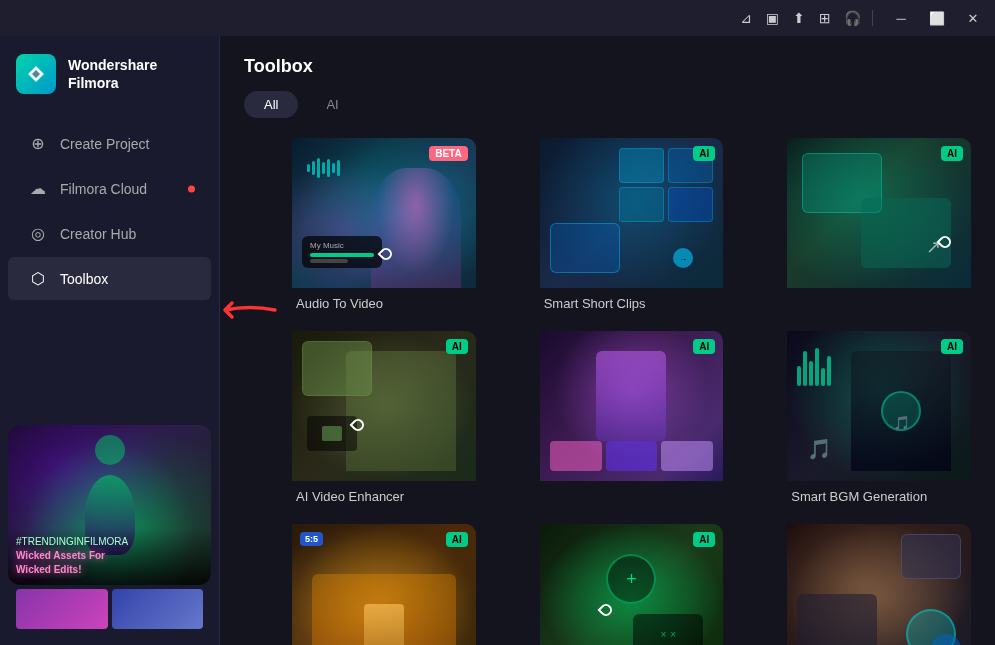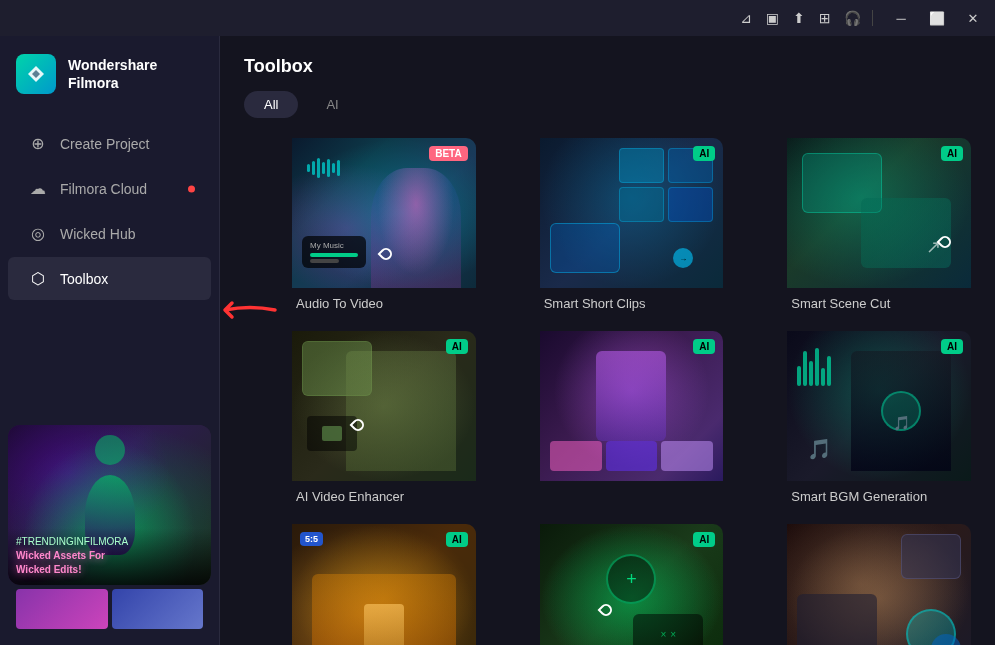--- a/index.html
+++ b/index.html
@@ -497,7 +497,7 @@
       </div>
       <div class="nav-item">
         <span class="nav-icon">◎</span>
-        <span>Wicked Hub</span>
+        <span>Creator Hub</span>
       </div>
       <div class="nav-item active">
         <span class="nav-icon">⬡</span>

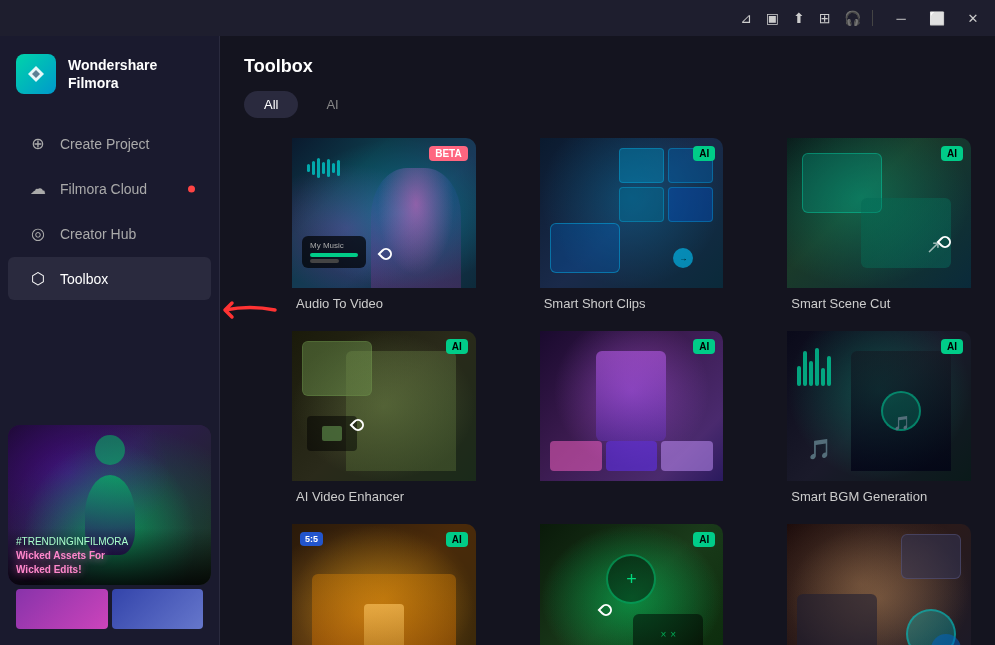--- a/index.html
+++ b/index.html
@@ -316,7 +316,7 @@
       background: rgba(0,0,0,0.7);
       border-radius: 6px;
       padding: 5px 8px;
-      width: 64px;
+      width: 80px;
     }
     .thumb-ui-bar {
       height: 4px;

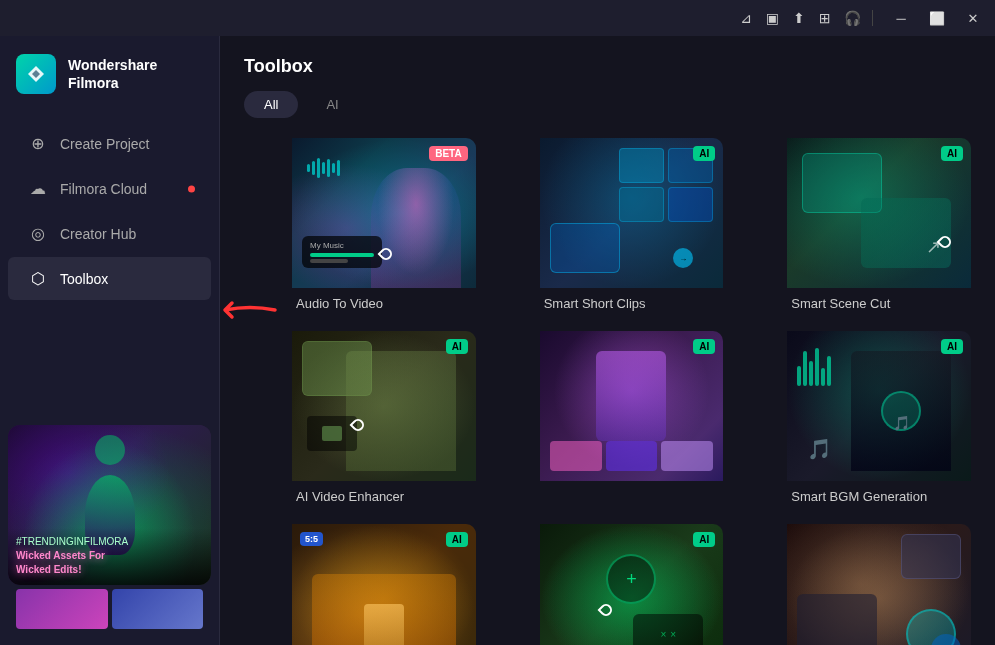--- a/index.html
+++ b/index.html
@@ -589,7 +589,6 @@
           <div style="position:absolute;right:30px;bottom:30px;font-size:18px;color:rgba(255,255,255,0.6);">↗</div>
           <div class="deco-cursor" style="bottom:40px;right:20px;"></div>
         </div>
-        <div class="tool-label">Smart Scene Cut</div>
       </div>
 
       <div class="tool-card">

